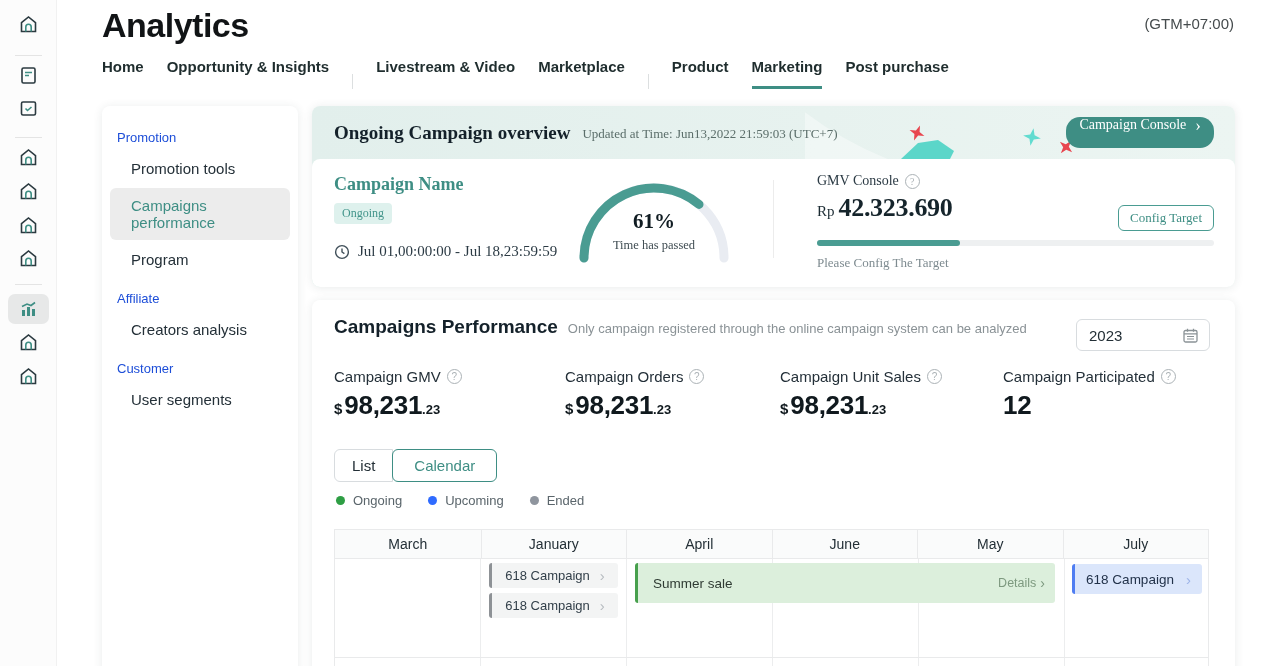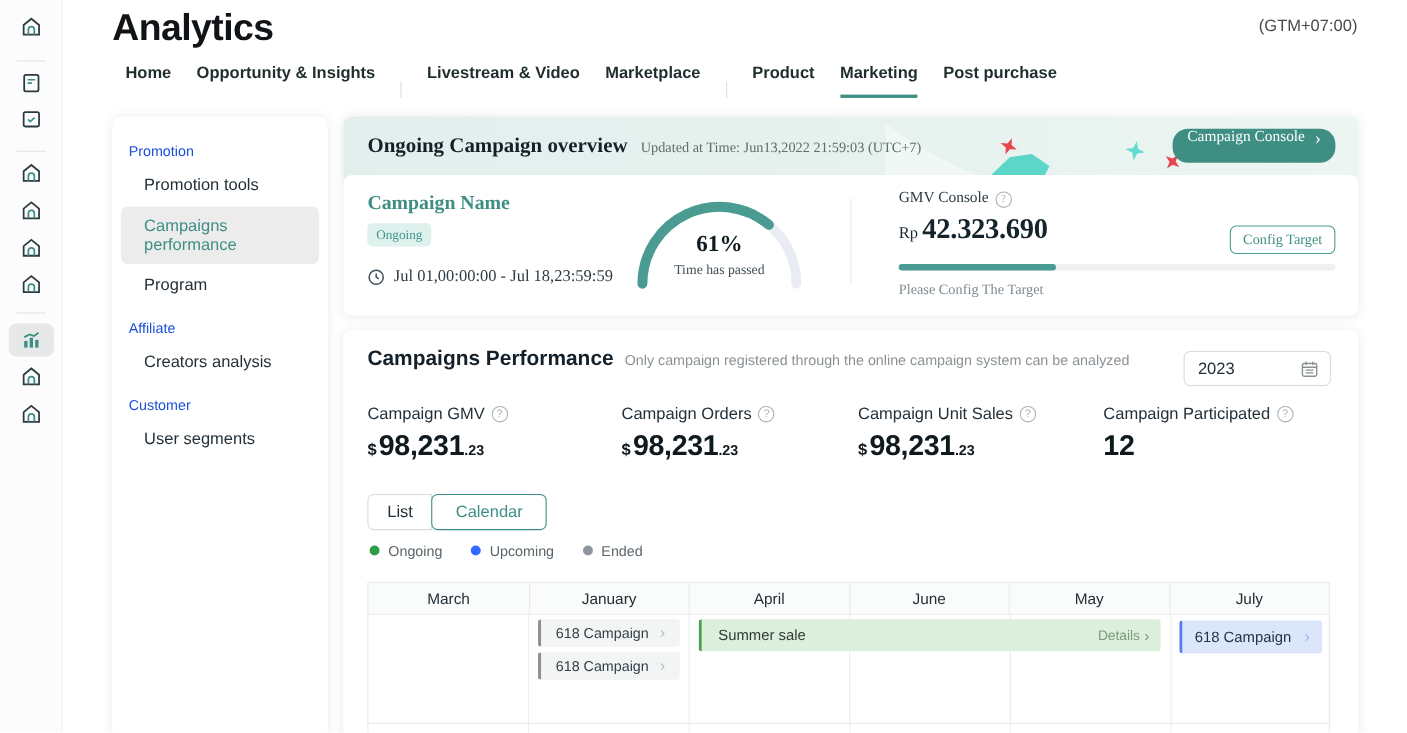--- a/index.html
+++ b/index.html
@@ -19,7 +19,7 @@
     color:#111416; letter-spacing:-0.5px; }
   .timezone { position:absolute; right:45px; top:15px; font-size:15px; color:#454b4d; }
 
-  .nav { position:absolute; left:114px; top:58px; display:flex; align-items:flex-end; }
+  .nav { position:absolute; left:102px; top:58px; display:flex; align-items:flex-end; }
   .nav-tab { font-size:15px; font-weight:600; color:#1f2d2e; padding-bottom:11px;
     margin-right:23px; cursor:pointer; border-bottom:3px solid transparent; }
   .nav-tab.active { color:#1f2d2e; border-bottom-color:#3e8e84; }

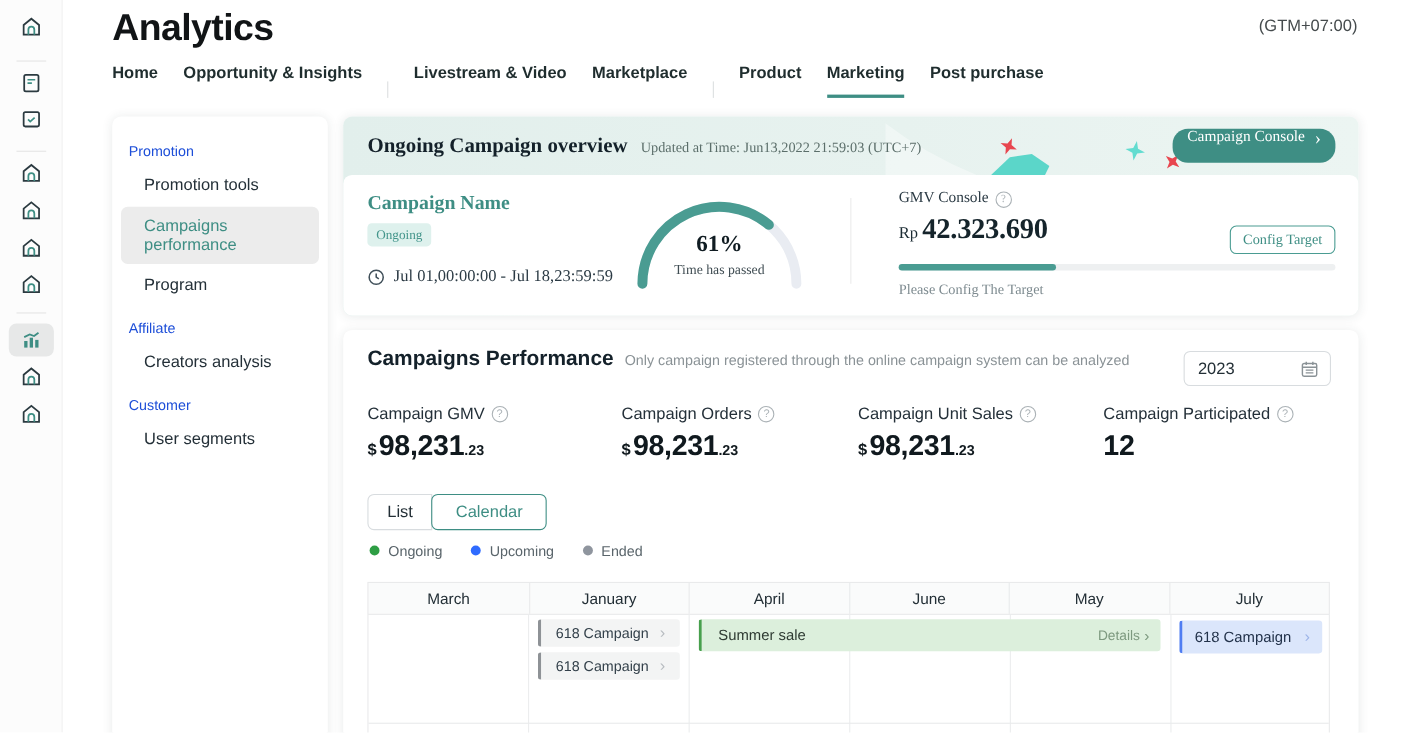--- a/index.html
+++ b/index.html
@@ -391,7 +391,7 @@
         <span>618 Campaign</span>
         <span class="chev">›</span>
       </div>
-      <div class="event-bar bar-ongoing" style="left:300px; top:4px; width:420px; height:29px">
+      <div class="event-bar bar-ongoing" style="left:300px; top:4px; width:420px; height:40px">
         <span class="bar-label">Summer sale</span>
         <span class="details-link">
           <span>Details</span>

